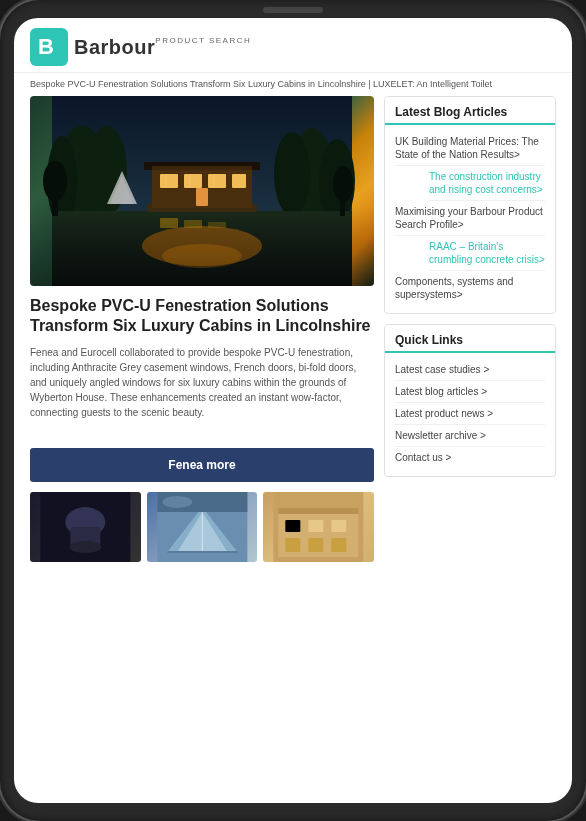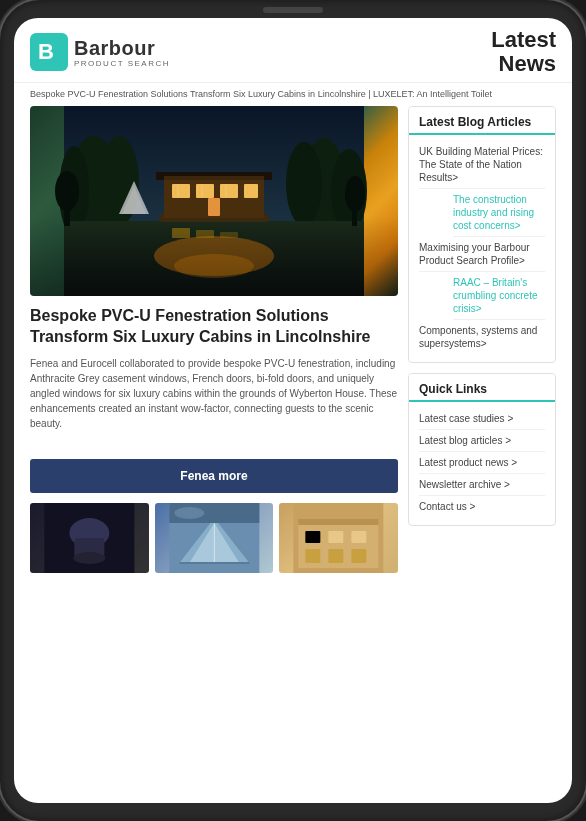--- a/index.html
+++ b/index.html
@@ -71,7 +71,7 @@
 
     .logo-text {
       display: flex;
-      flex-direction: column;
+      flex-direction: row;
     }
 
     .logo-brand {

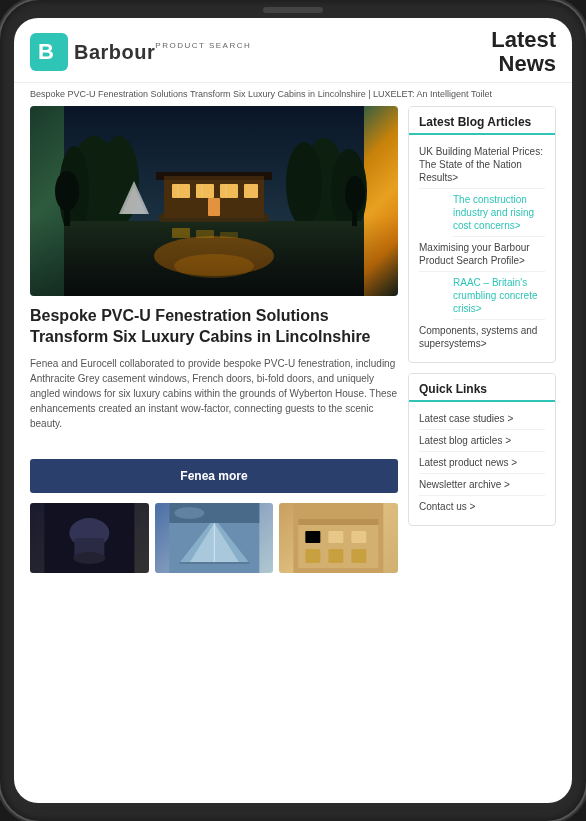--- a/index.html
+++ b/index.html
@@ -265,7 +265,6 @@
             <span class="logo-sub">PRODUCT SEARCH</span>
           </div>
         </div>
-        <div class="latest-news-title">Latest<br>News</div>
       </div>
 
       <div class="breadcrumb">

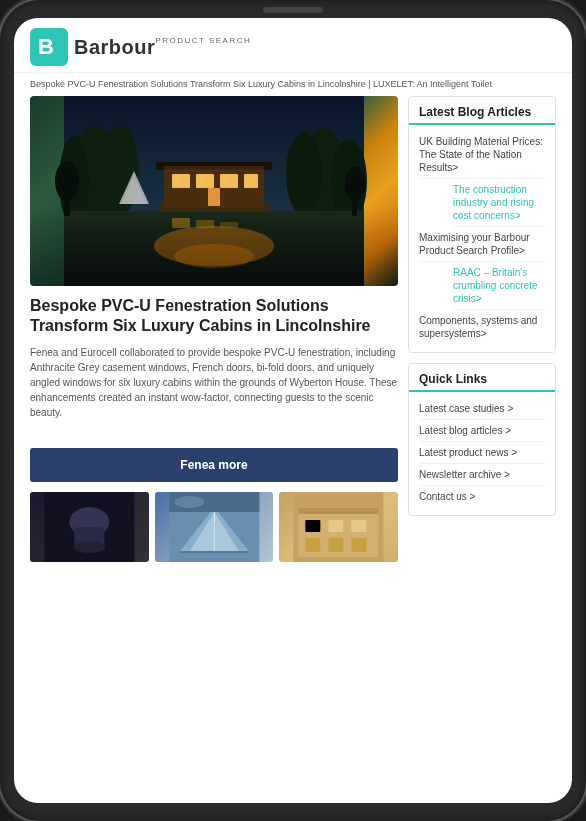--- a/index.html
+++ b/index.html
@@ -201,7 +201,7 @@
 
     
     .right-col {
-      width: 148px;
+      width: 172px;
       flex-shrink: 0;
     }
 

